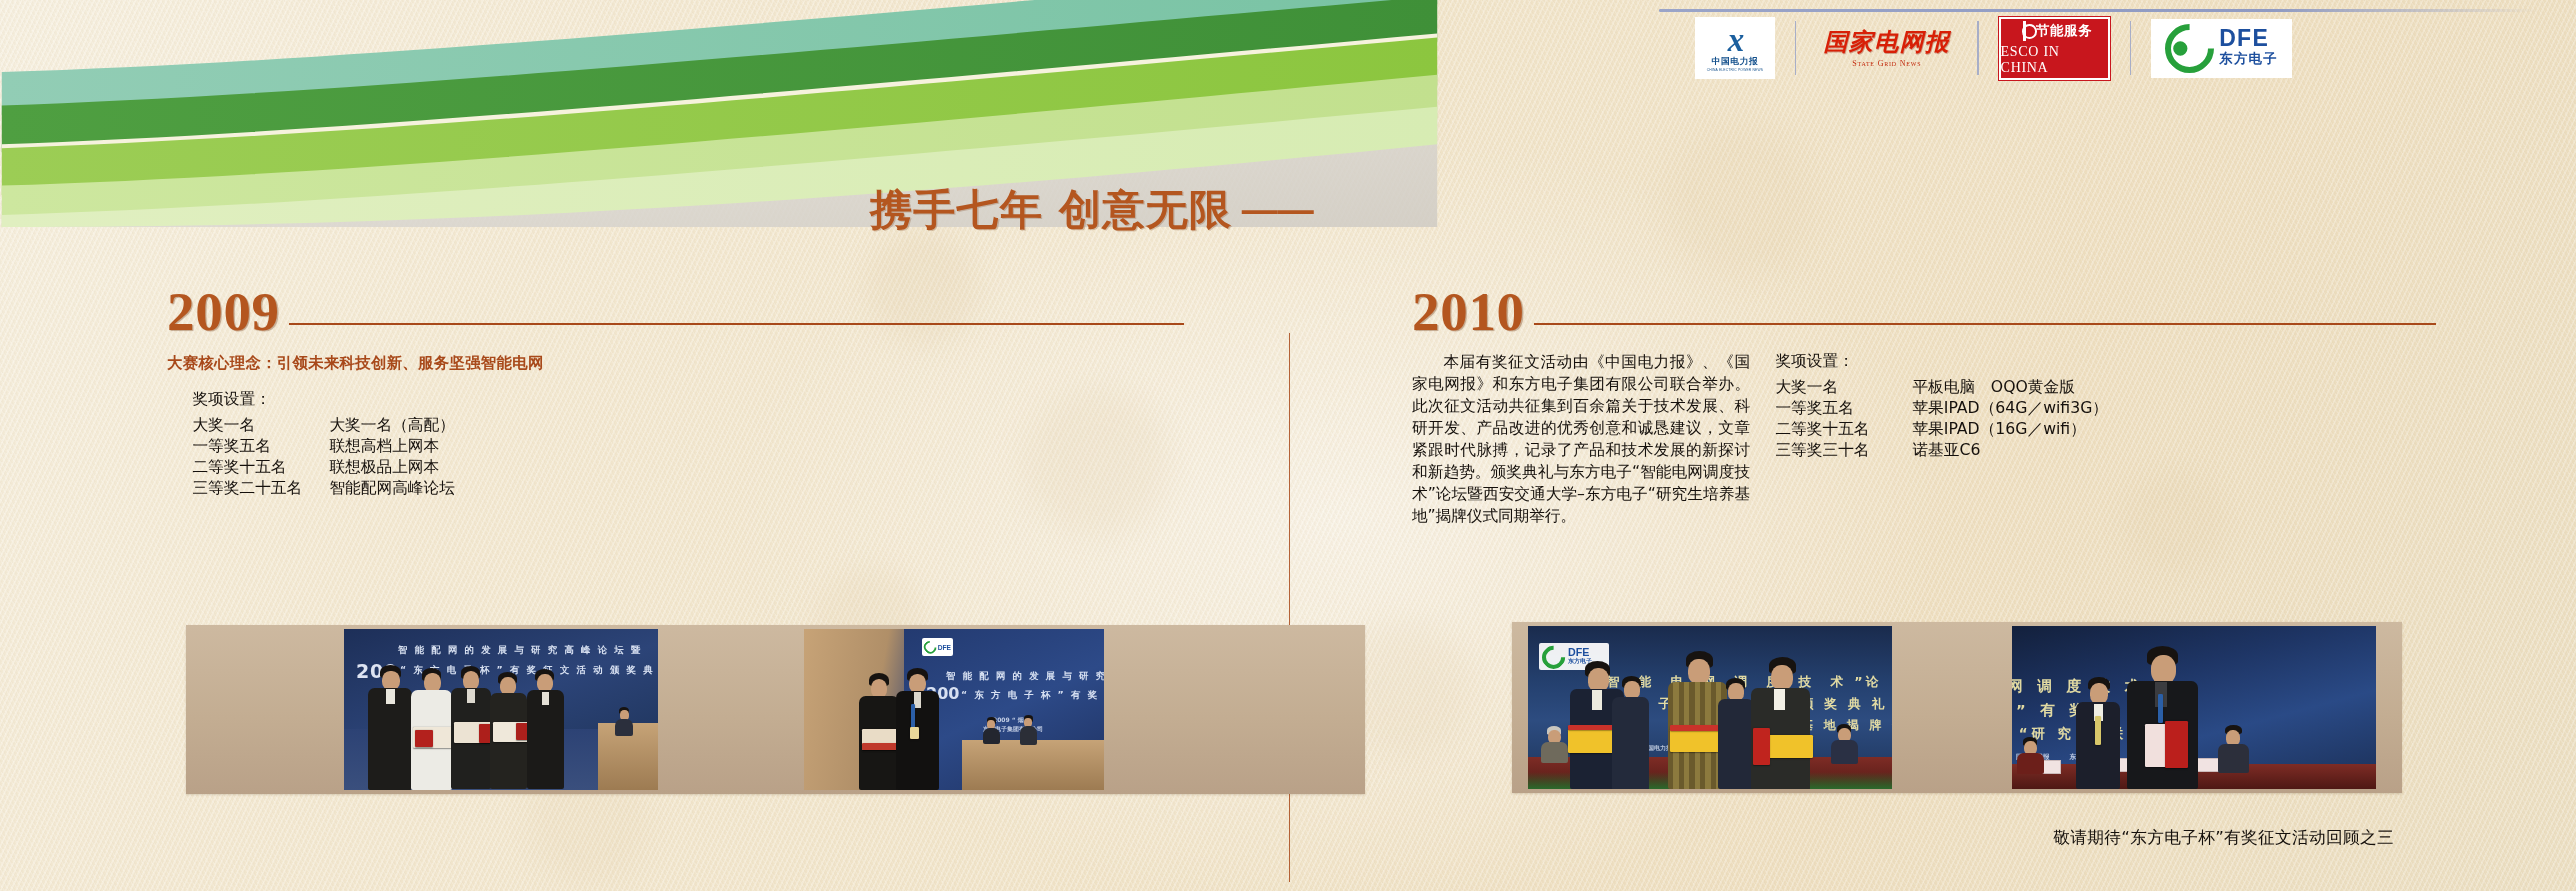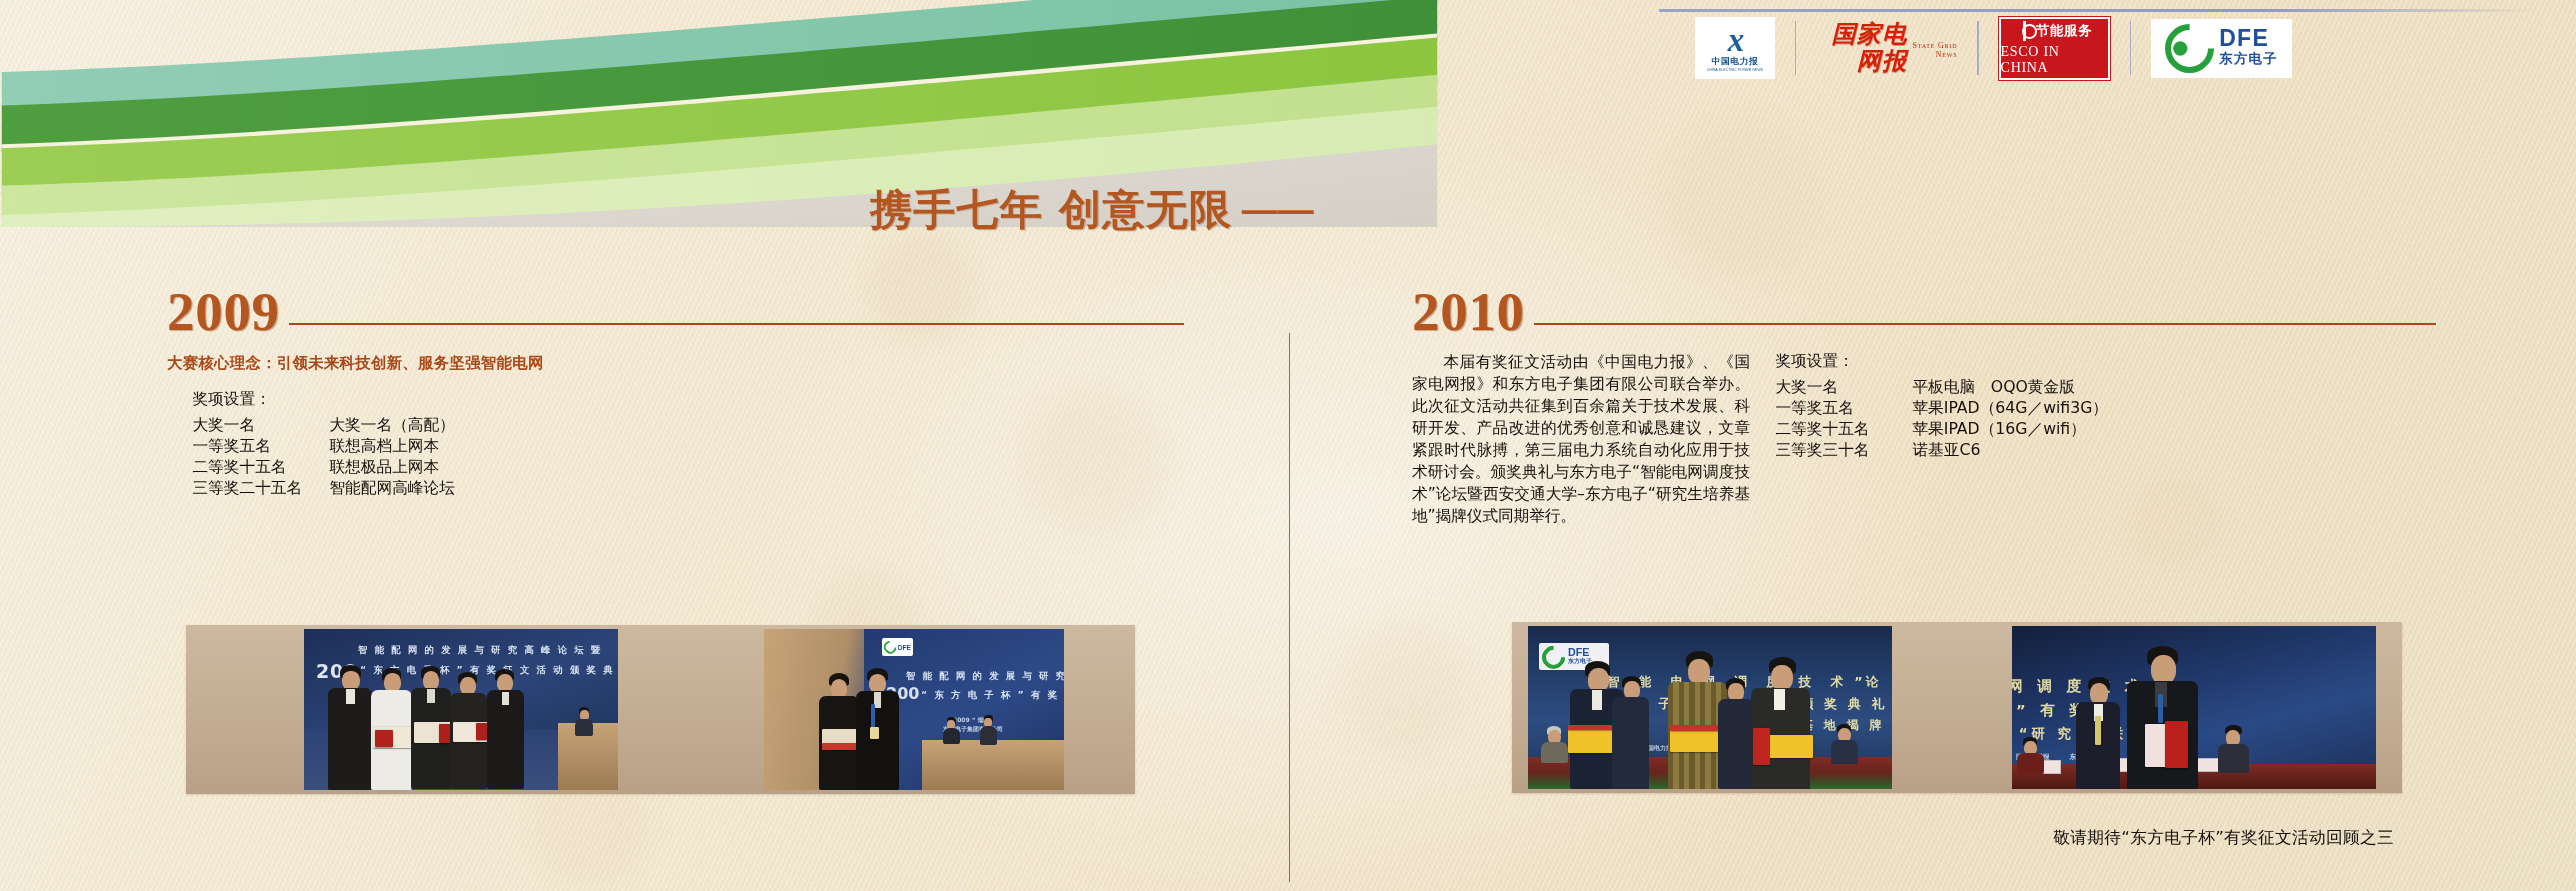--- a/index.html
+++ b/index.html
@@ -65,7 +65,7 @@
   .cepn .en{font-size:3.3px;color:#13508c;letter-spacing:0.2px;transform:scaleY(.9);}
 
   
-  .sgn{display:flex;flex-direction:row;align-items:center;justify-content:center;width:141px;text-align:right;}
+  .sgn{display:flex;flex-direction:column;align-items:center;justify-content:center;width:141px;}
   .sgn .cn{font-family:"Liberation Serif",serif;font-weight:bold;font-style:italic;font-size:24px;color:#d81f06;letter-spacing:1.3px;line-height:27px;
            text-shadow:0.7px 0.7px 0 rgba(140,20,5,.35);}
   .sgn .en{font-family:"Liberation Serif",serif;font-size:8px;color:#c2290c;letter-spacing:0.8px;font-variant:small-caps;margin-top:2.7px;}

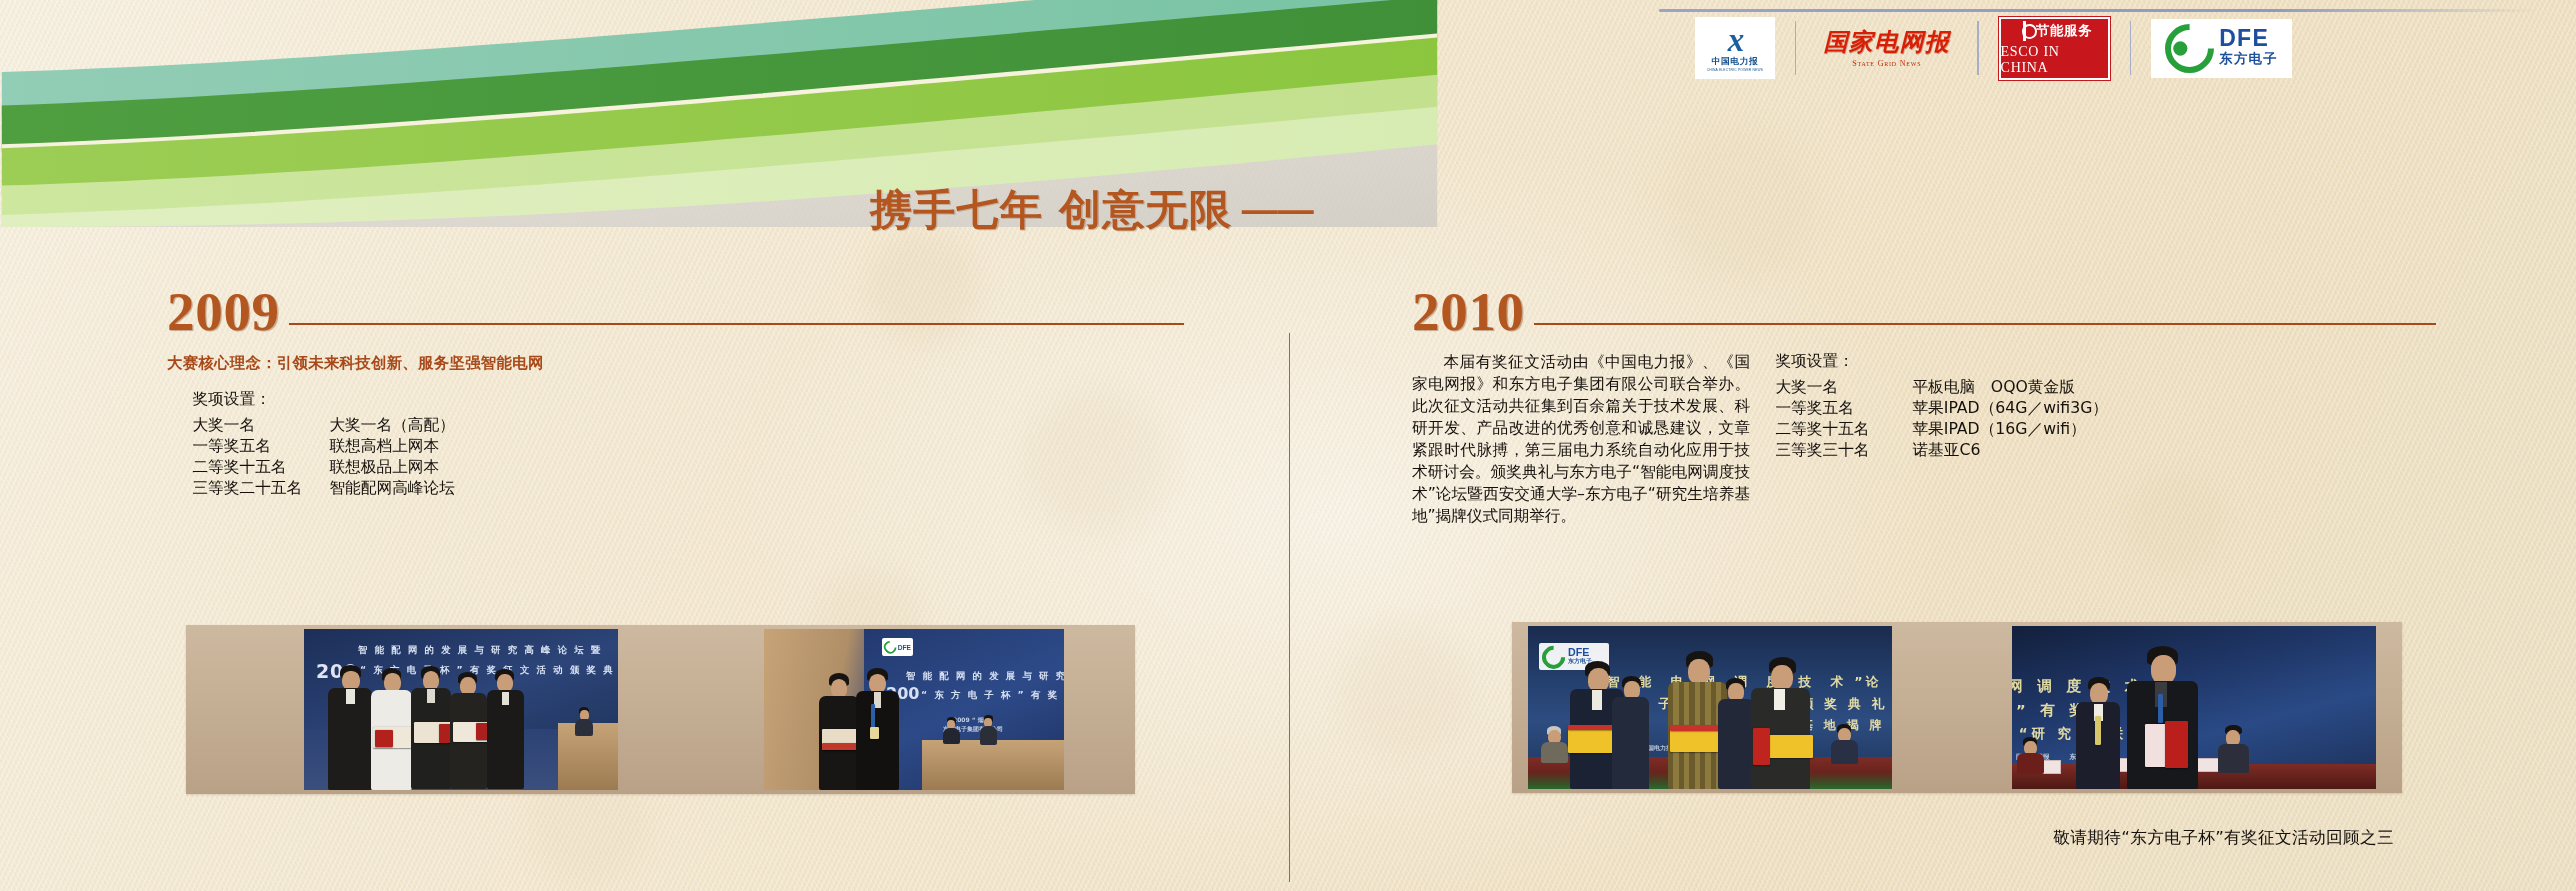--- a/index.html
+++ b/index.html
@@ -299,7 +299,7 @@
   </div>
   <div class="cols">
     <div class="bodycol">
-      <p>本届有奖征文活动由《中国电力报》、《国家电网报》和东方电子集团有限公司联合举办。此次征文活动共征集到百余篇关于技术发展、科研开发、产品改进的优秀创意和诚恳建议，文章紧跟时代脉搏，第三届电力系统自动化应用于技术研讨会。颁奖典礼与东方电子“智能电网调度技术”论坛暨西安交通大学–东方电子“研究生培养基地”揭牌仪式同期举行。</p>
+      <p>本届有奖征文活动由《中国电力报》、《国家电网报》和东方电子集团有限公司联合举办。此次征文活动共征集到百余篇关于技术发展、科研开发、产品改进的优秀创意和诚恳建议，文章紧跟时代脉搏，记录了产品和技术发展的新探讨和新趋势。颁奖典礼与东方电子“智能电网调度技术”论坛暨西安交通大学–东方电子“研究生培养基地”揭牌仪式同期举行。</p>
     </div>
     <div class="awardcol">
       <div class="award-title">奖项设置：</div>

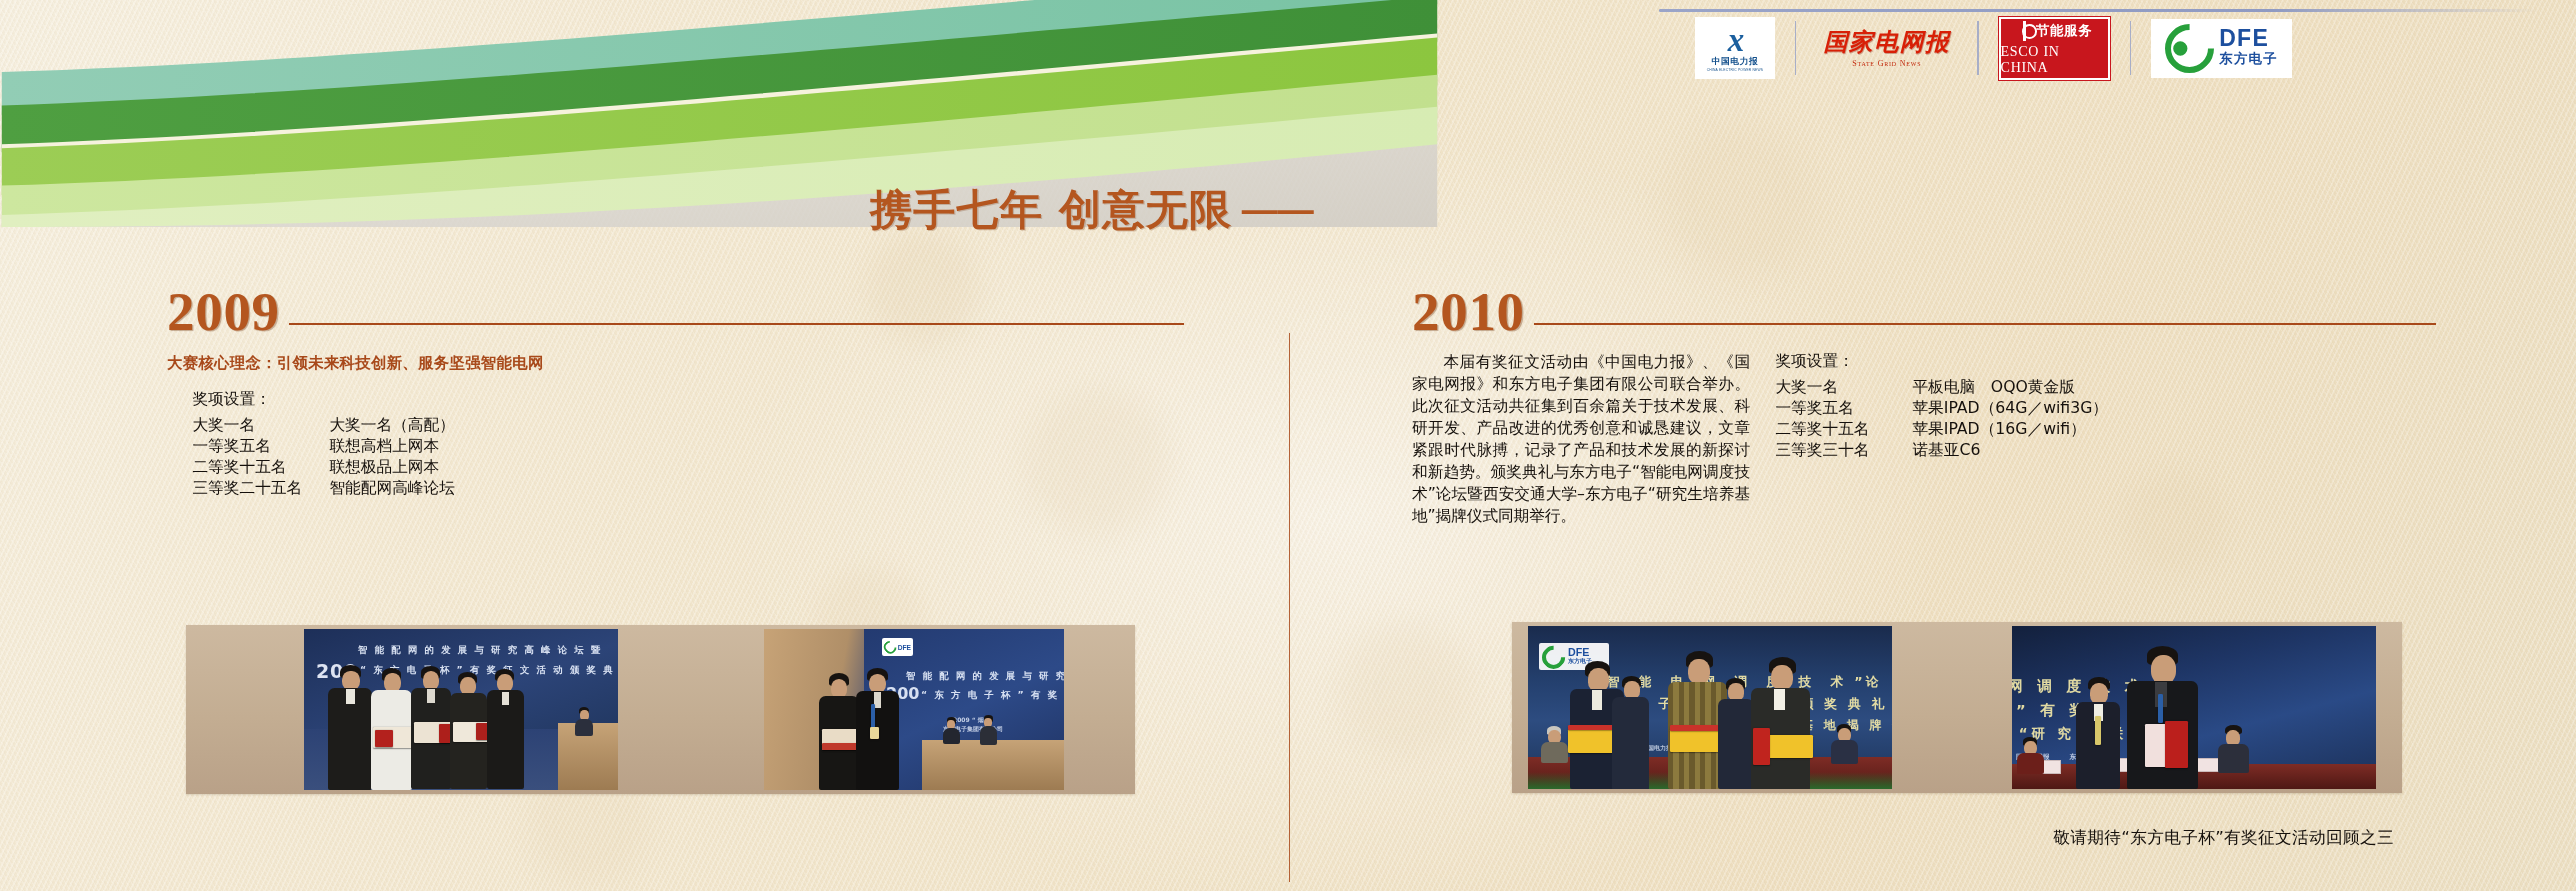--- a/index.html
+++ b/index.html
@@ -323,7 +323,7 @@
   </div>
 </div>
 
-<div class="strip" style="left:186px;top:625px;width:949px;height:169px;">
+<div class="strip" style="left:186px;top:625px;width:1139px;height:169px;padding-left:40px;">
 
   <div class="photo" style="margin-left:118px;width:314px;height:161px;">
     <div class="fill" style="background:linear-gradient(180deg,#1c2c52 0%,#24386a 38%,#2a4073 55%,#3a4f7d 100%);"></div>

